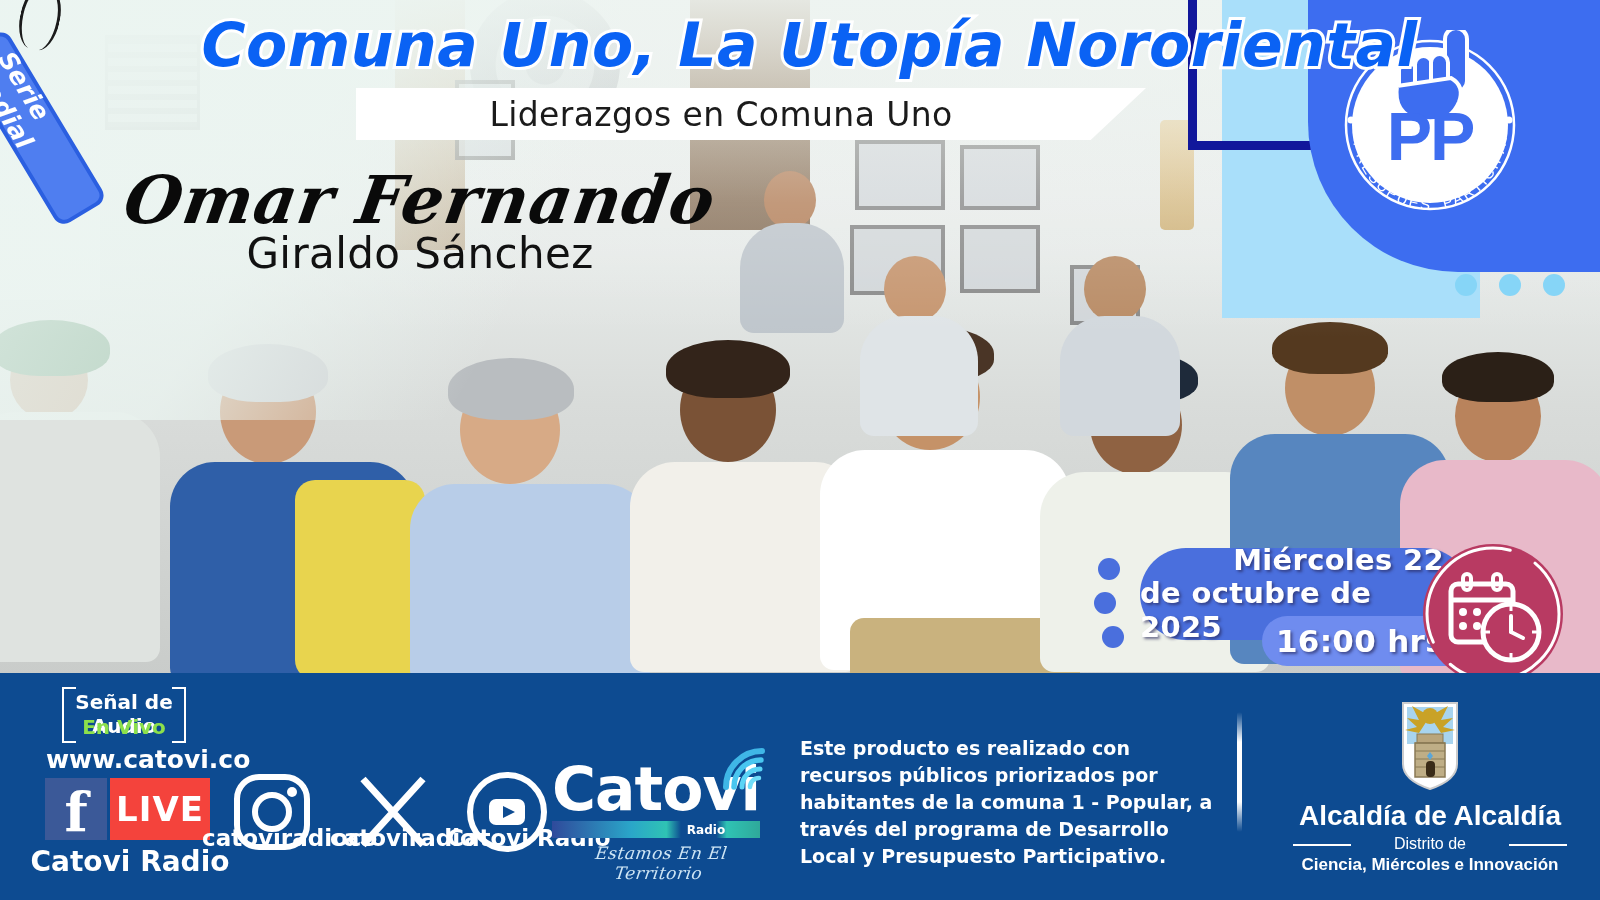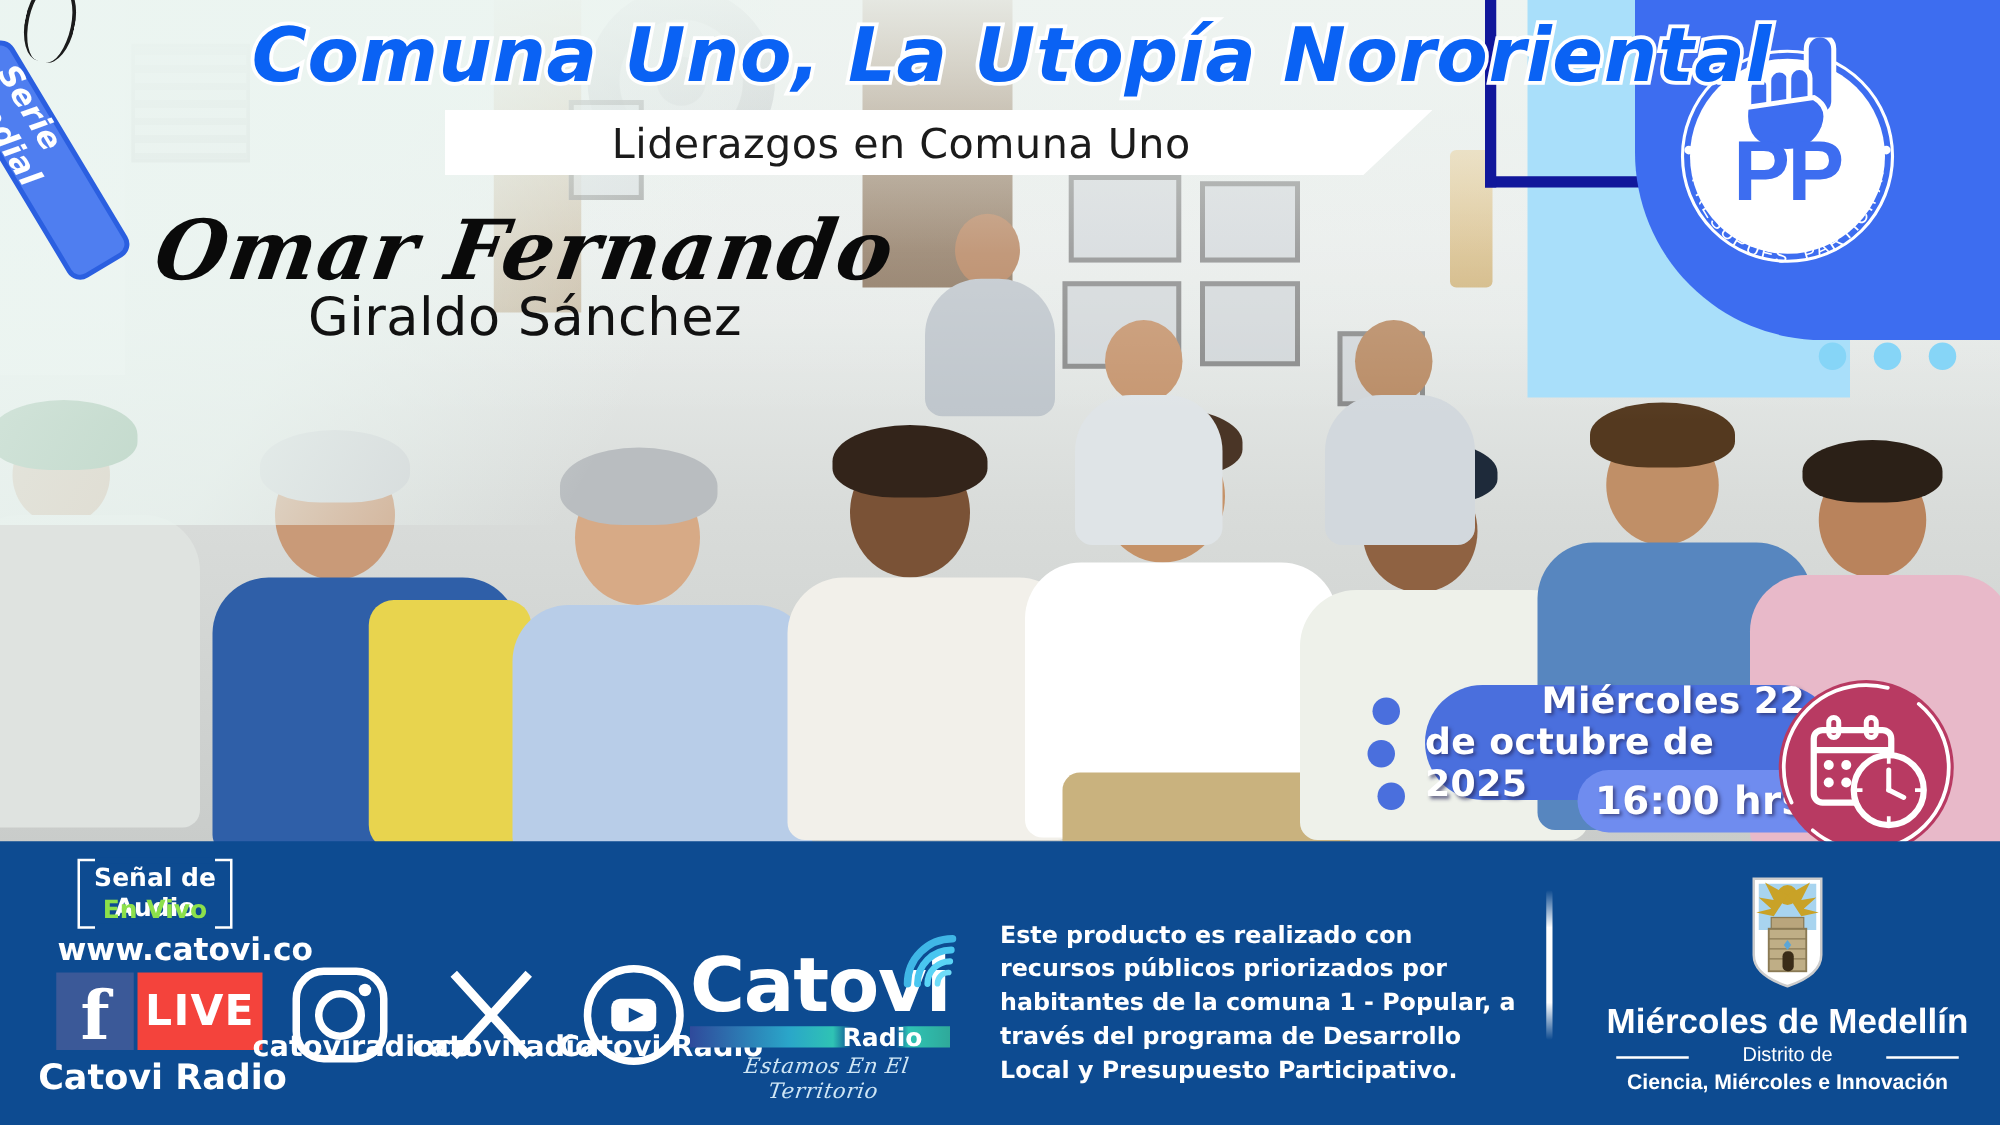--- a/index.html
+++ b/index.html
@@ -158,7 +158,7 @@
     background:linear-gradient(90deg,#2f4a9b 0%,#2aa6c9 38%,#2fc3b4 55%,#0d4b91 62%,#0d4b91 79%,#2fc3b4 84%,#2fa99a 100%); }
   .catovi-radio { position:absolute; left:118px; top:62px; width:72px; height:17px;
     display:flex; align-items:center; justify-content:center;
-    font-family:"DejaVu Sans", sans-serif; font-weight:bold; font-size:20px; color:#ffffff; }
+    font-family:"DejaVu Sans", sans-serif; font-weight:bold; font-size:12px; color:#ffffff; }
   .catovi-tag { position:absolute; left:6px; top:84px; width:204px; text-align:center;
     font-family:"DejaVu Serif", serif; font-style:italic; font-size:17px; color:#cfe6f5;
     transform:skewX(-8deg); letter-spacing:.5px; }

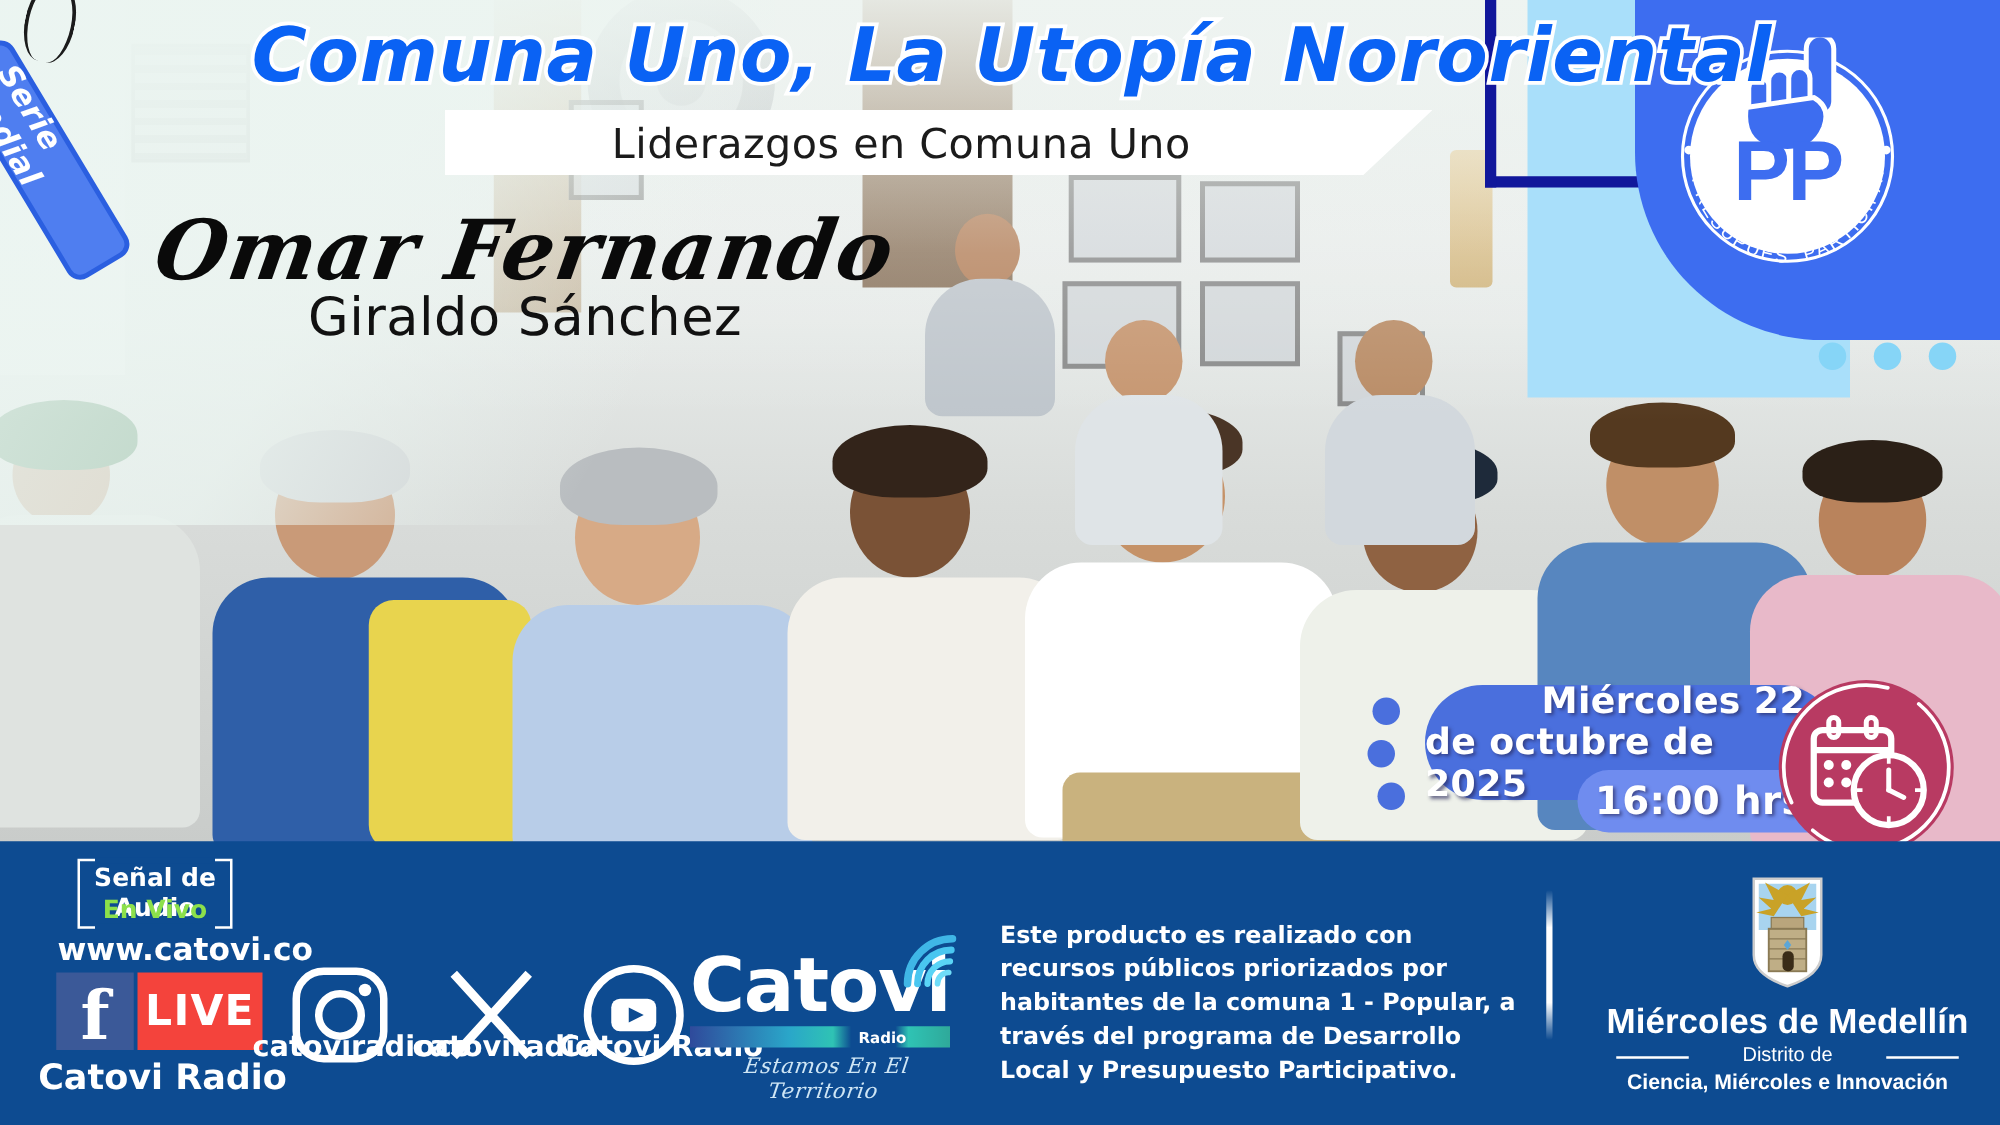--- a/index.html
+++ b/index.html
@@ -446,7 +446,7 @@
         <path d="M31 52 l3 4 -3 4 -3 -4 z" fill="#5ba6d8"></path>
       </svg>
     </div>
-    <div class="alc-name">Miércoles de Medellín</div>
+    <div class="alc-name">Alcaldía de Alcaldía</div>
     <div class="alc-sub">Distrito de</div>
     <div class="alc-sub2">Ciencia, Miércoles e Innovación</div>
   </div>

